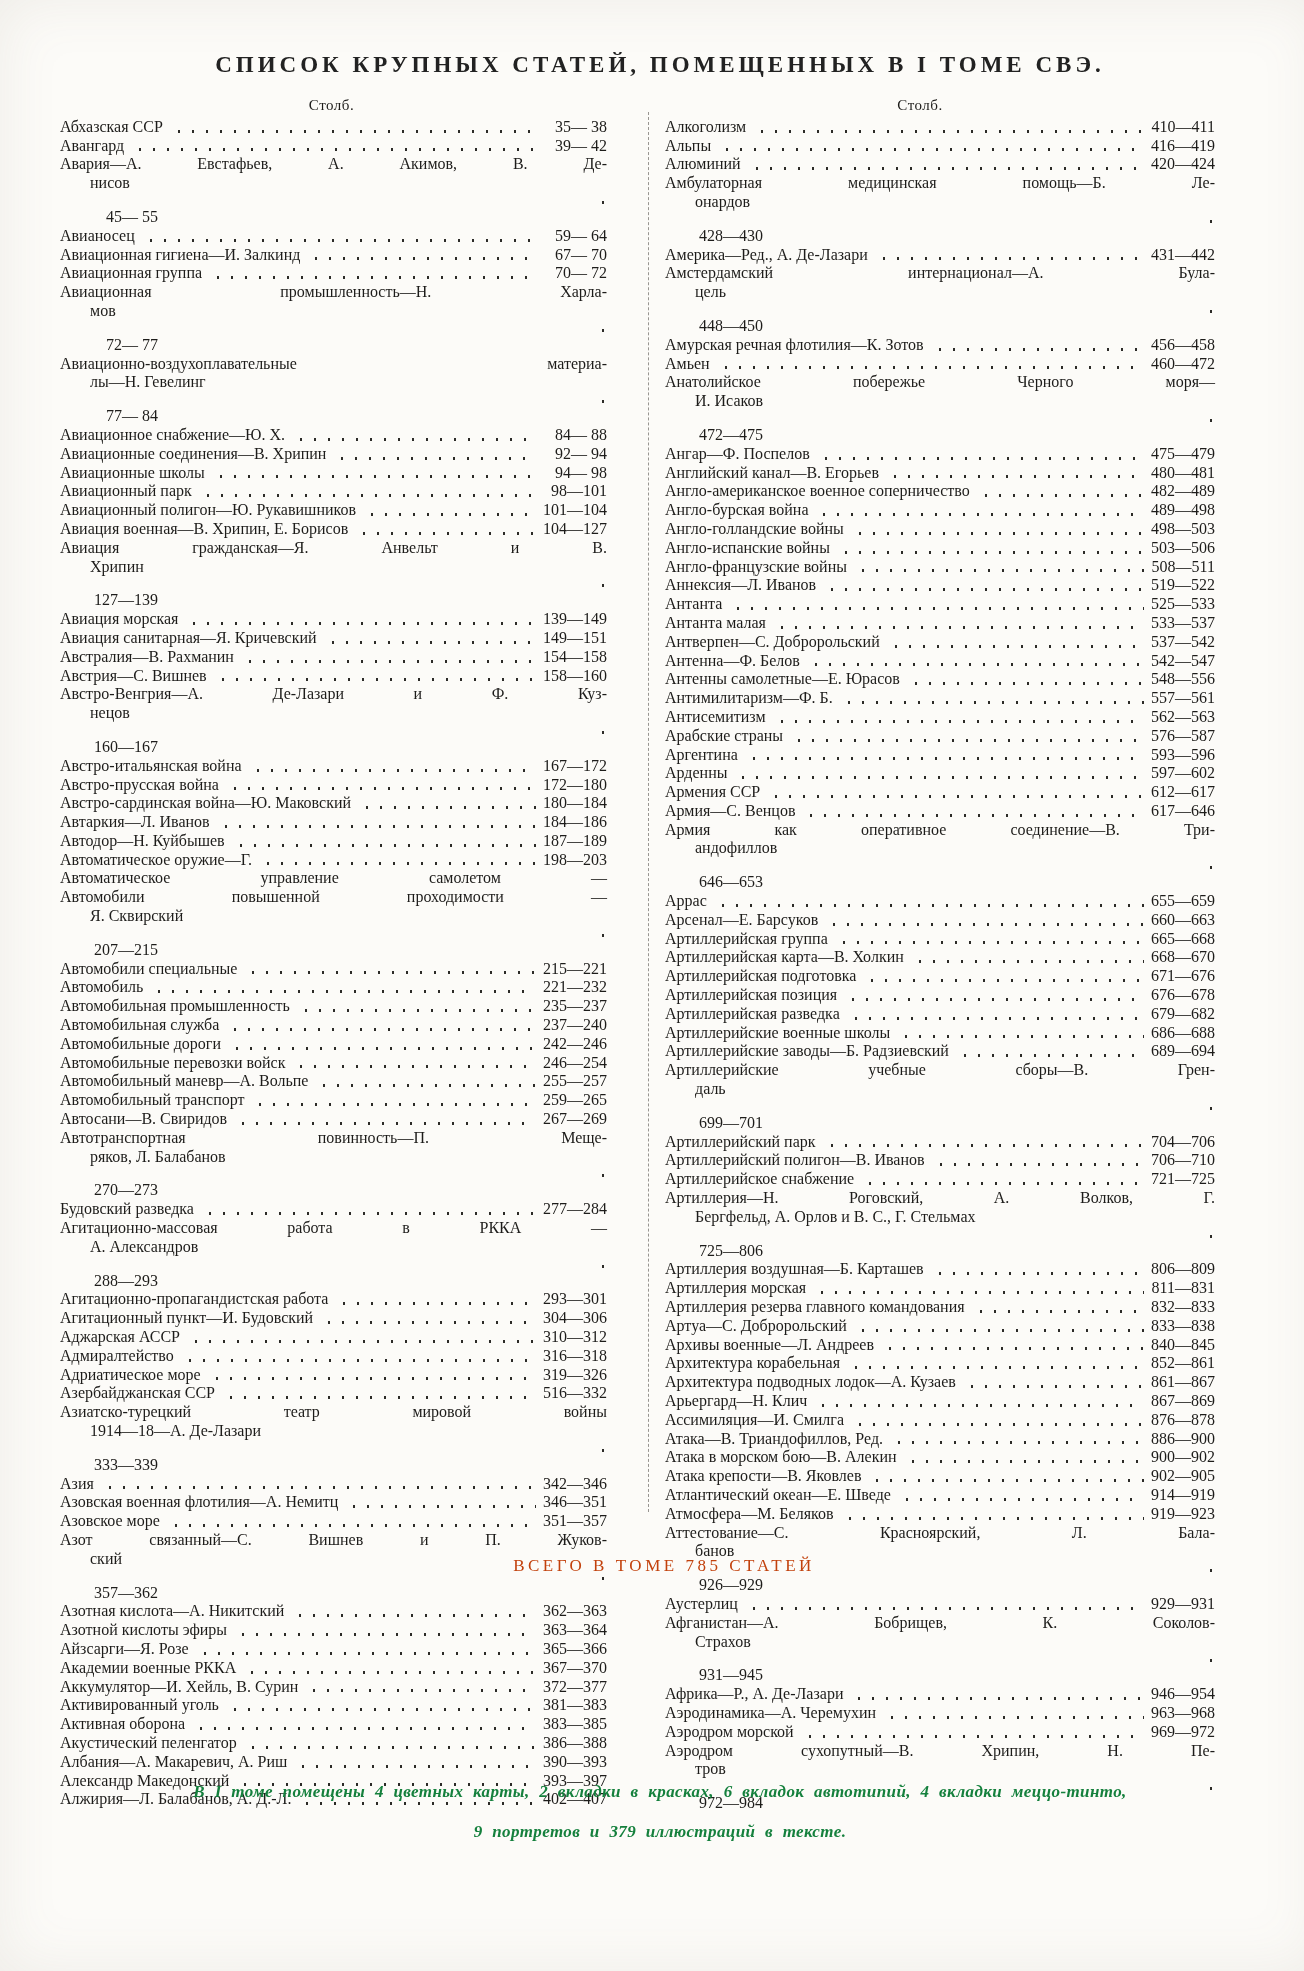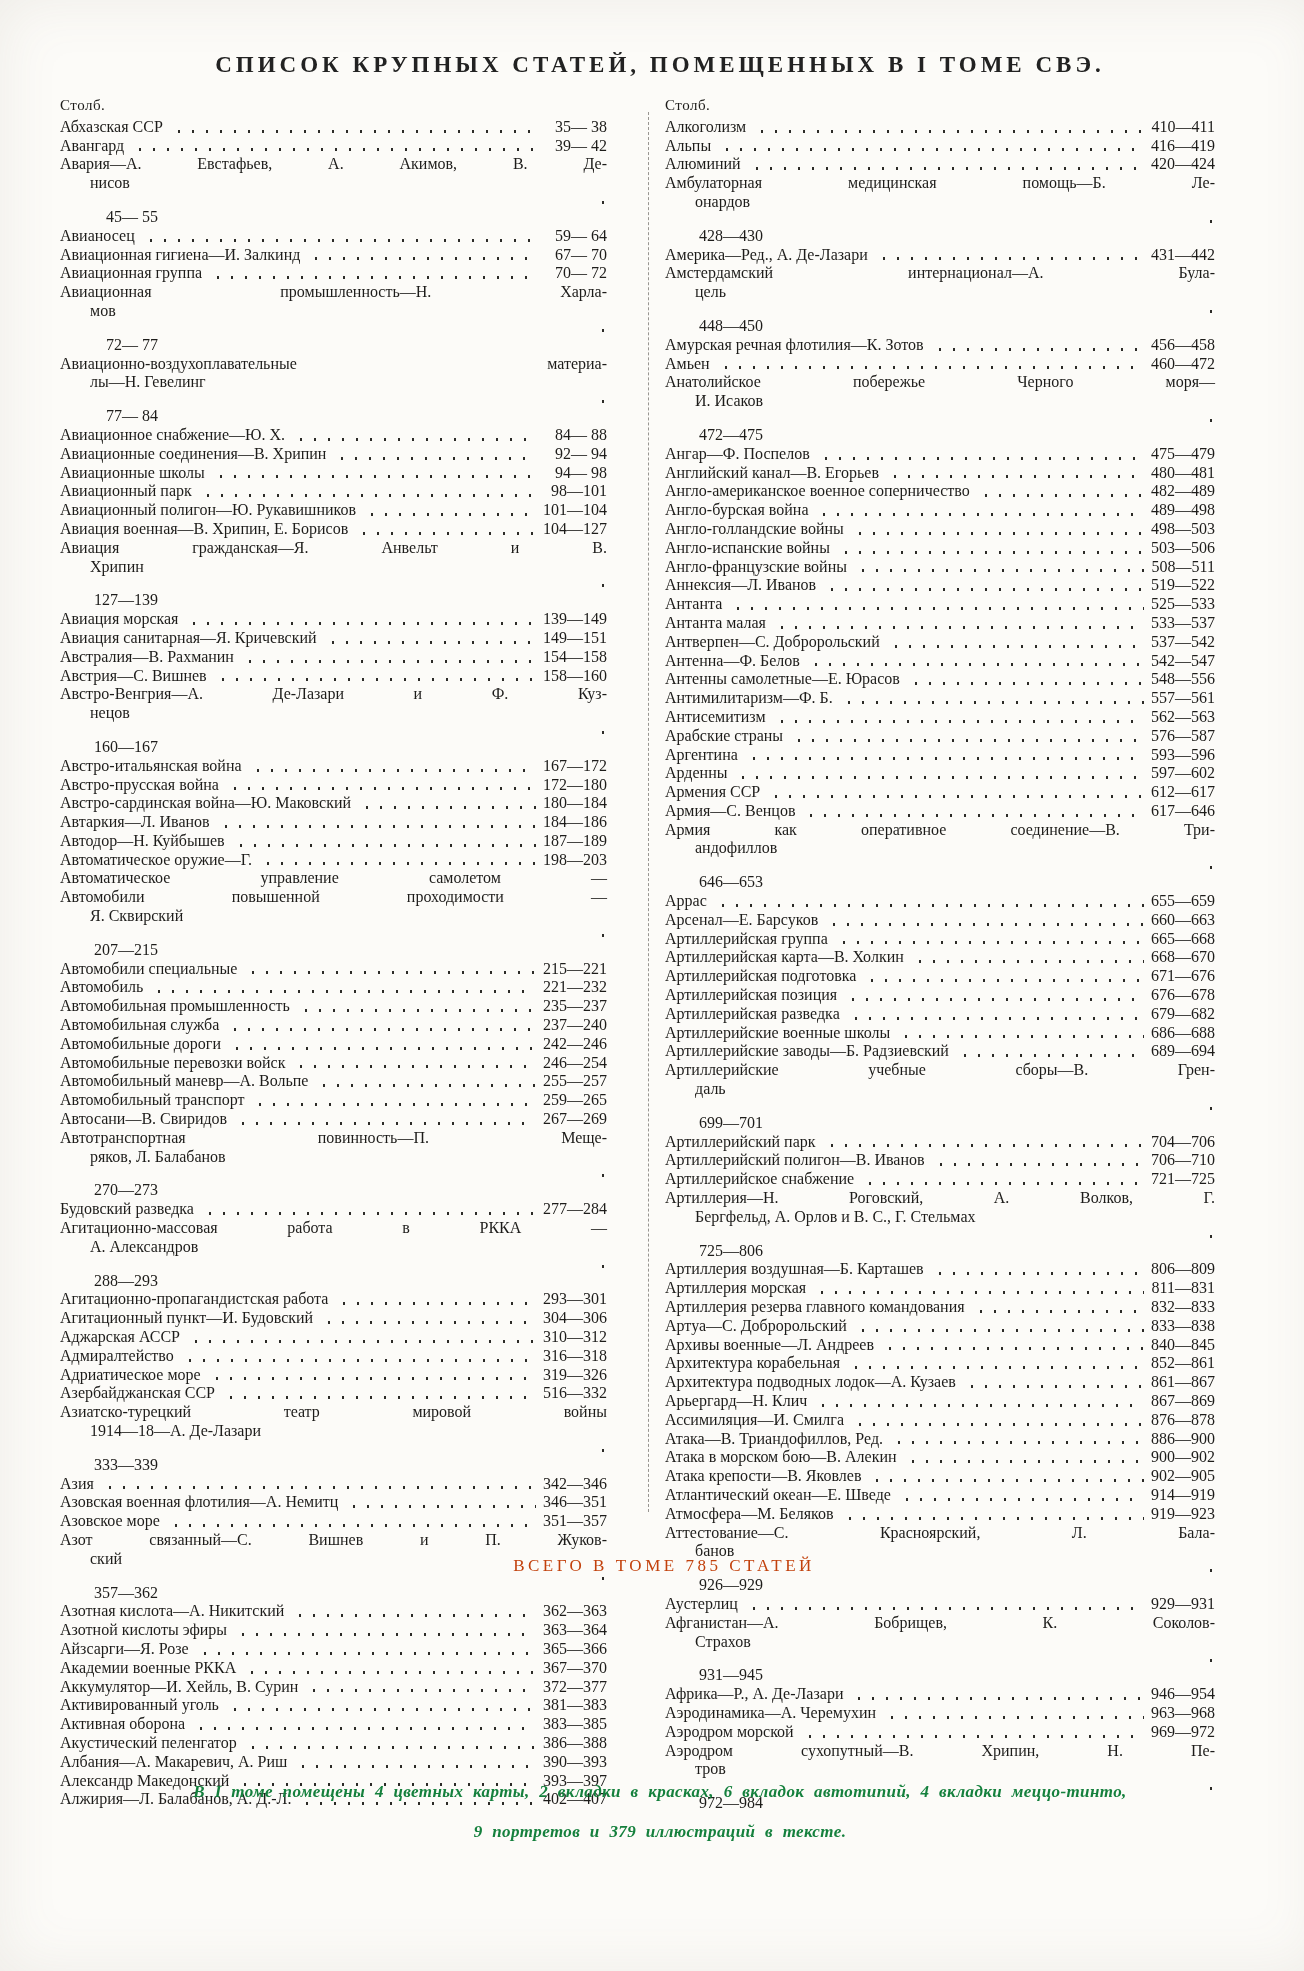--- a/index.html
+++ b/index.html
@@ -28,7 +28,7 @@
   .col{width:547px;font-size:16px;line-height:18.8px;}
   .col.right{width:550px;}
   .stolb{
-    text-align:left;
+    text-align:center;
     font-size:15px;
     padding-right:4px;
     margin-bottom:3px;

